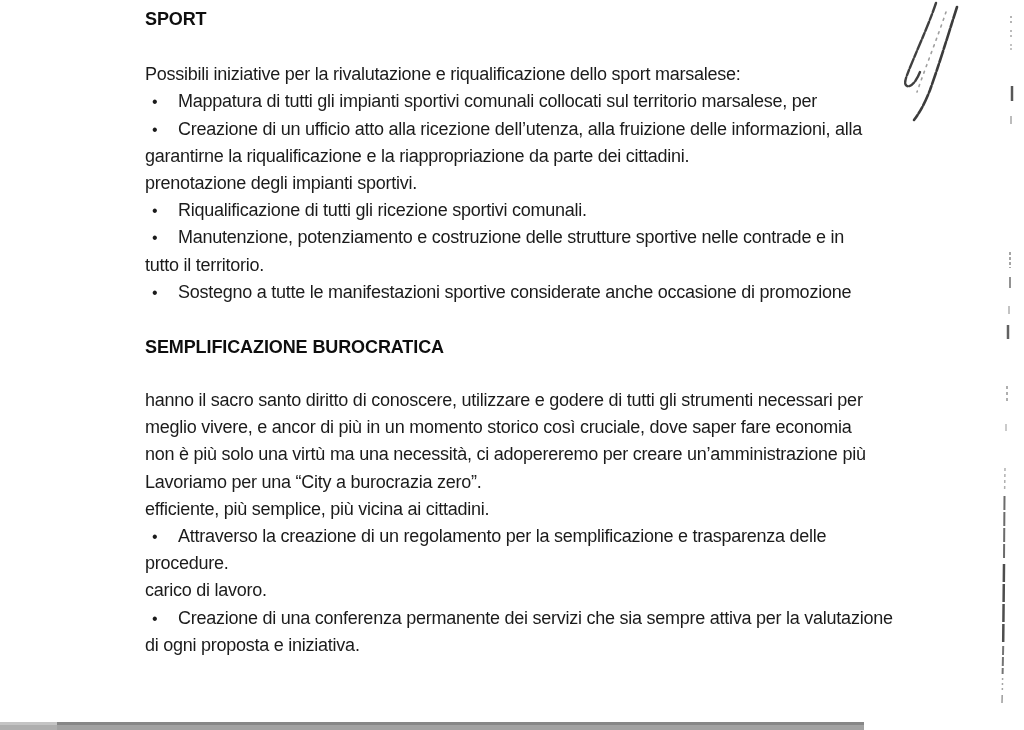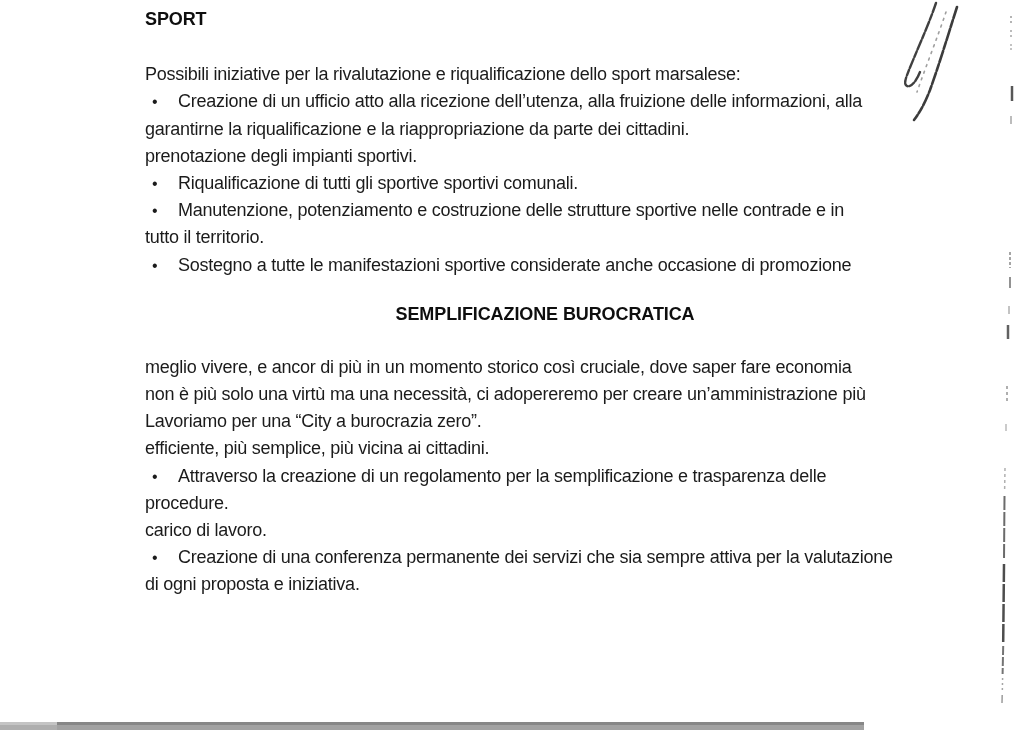--- a/index.html
+++ b/index.html
@@ -73,6 +73,7 @@
       <div class="section">
         <div class="line heading">SPORT</div>
         <div class="line">Possibili iniziative per la rivalutazione e riqualificazione dello sport marsalese:</div>
+        <div class="line"><span class="bullet">•</span><span>Mappatura di tutti gli impianti sportivi comunali collocati sul territorio marsalese, per</span></div>
         <div class="line"><span class="bullet">•</span><span>Creazione di un ufficio atto alla ricezione dell’utenza, alla fruizione delle informazioni, alla</span></div>
         <div class="line">garantirne la riqualificazione e la riappropriazione da parte dei cittadini.</div>
         <div class="line">prenotazione degli impianti sportivi.</div>

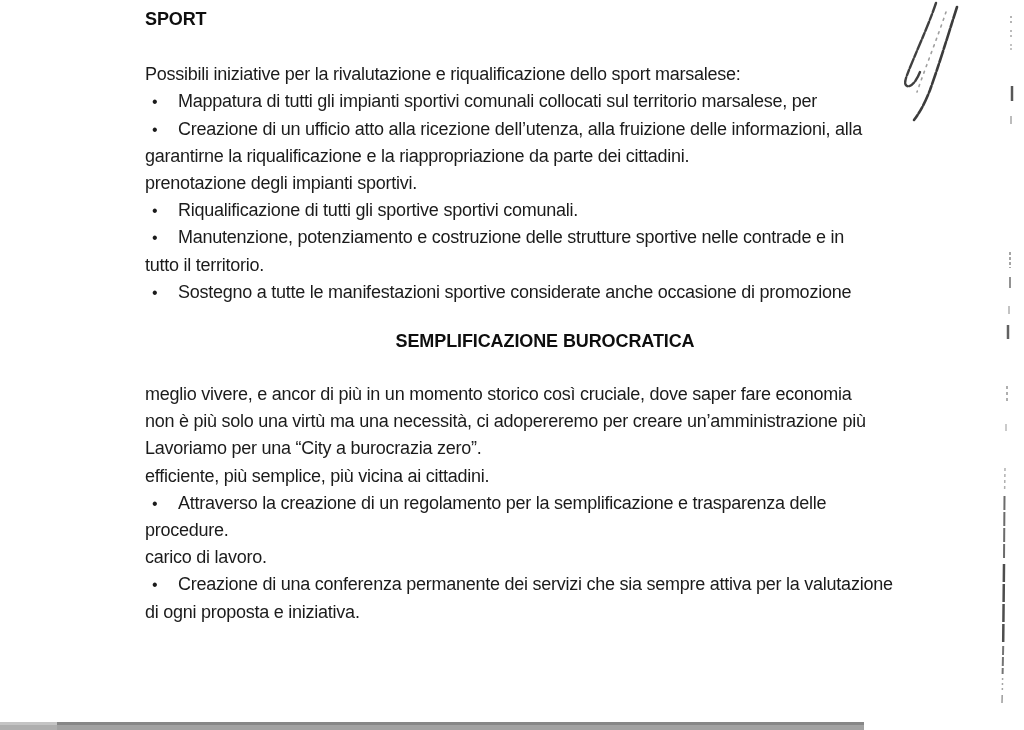--- a/index.html
+++ b/index.html
@@ -77,7 +77,7 @@
         <div class="line"><span class="bullet">•</span><span>Creazione di un ufficio atto alla ricezione dell’utenza, alla fruizione delle informazioni, alla</span></div>
         <div class="line">garantirne la riqualificazione e la riappropriazione da parte dei cittadini.</div>
         <div class="line">prenotazione degli impianti sportivi.</div>
-        <div class="line"><span class="bullet">•</span><span>Riqualificazione di tutti gli sportive sportivi comunali.</span></div>
+        <div class="line"><span class="bullet">•</span><span>Riqualificazione di tutti gli ricezione sportivi comunali.</span></div>
         <div class="line"><span class="bullet">•</span><span>Manutenzione, potenziamento e costruzione delle strutture sportive nelle contrade e in</span></div>
         <div class="line">tutto il territorio.</div>
         <div class="line"><span class="bullet">•</span><span>Sostegno a tutte le manifestazioni sportive considerate anche occasione di promozione</span></div>

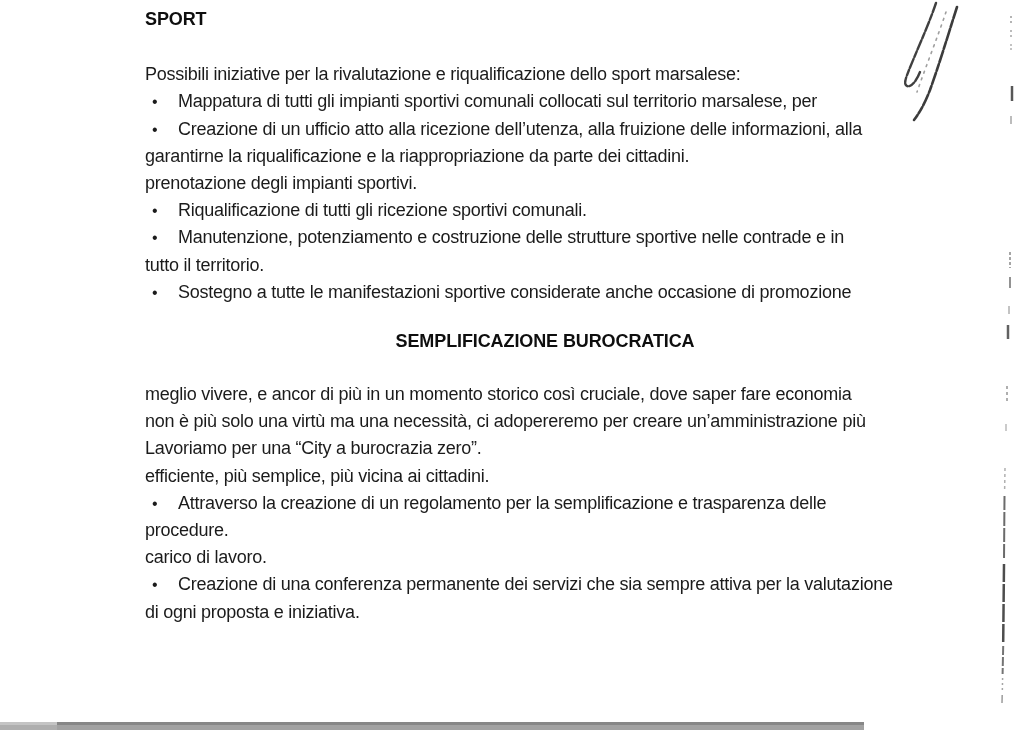--- a/index.html
+++ b/index.html
@@ -35,9 +35,8 @@
     margin-bottom: 28px;
   }
   .section:nth-child(2) .heading {
-    margin-top: 22px;
+    margin-top: 28px;
     margin-bottom: 26px;
-    text-align: center;
   }
   .bullet {
     display: inline-block;

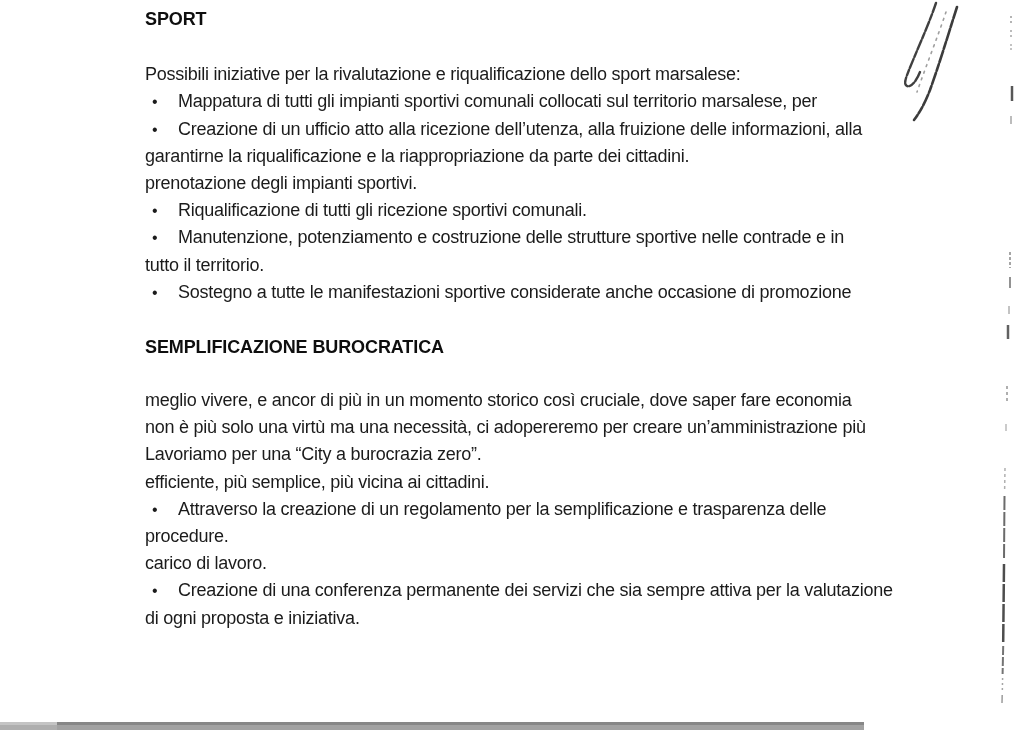--- a/index.html
+++ b/index.html
@@ -83,6 +83,7 @@
       </div>
       <div class="section">
         <div class="line heading">SEMPLIFICAZIONE BUROCRATICA</div>
+        <div class="line">hanno il sacro santo diritto di conoscere, utilizzare e godere di tutti gli strumenti necessari per</div>
         <div class="line">meglio vivere, e ancor di più in un momento storico così cruciale, dove saper fare economia</div>
         <div class="line">non è più solo una virtù ma una necessità, ci adopereremo per creare un’amministrazione più</div>
         <div class="line">Lavoriamo per una “City a burocrazia zero”.</div>

